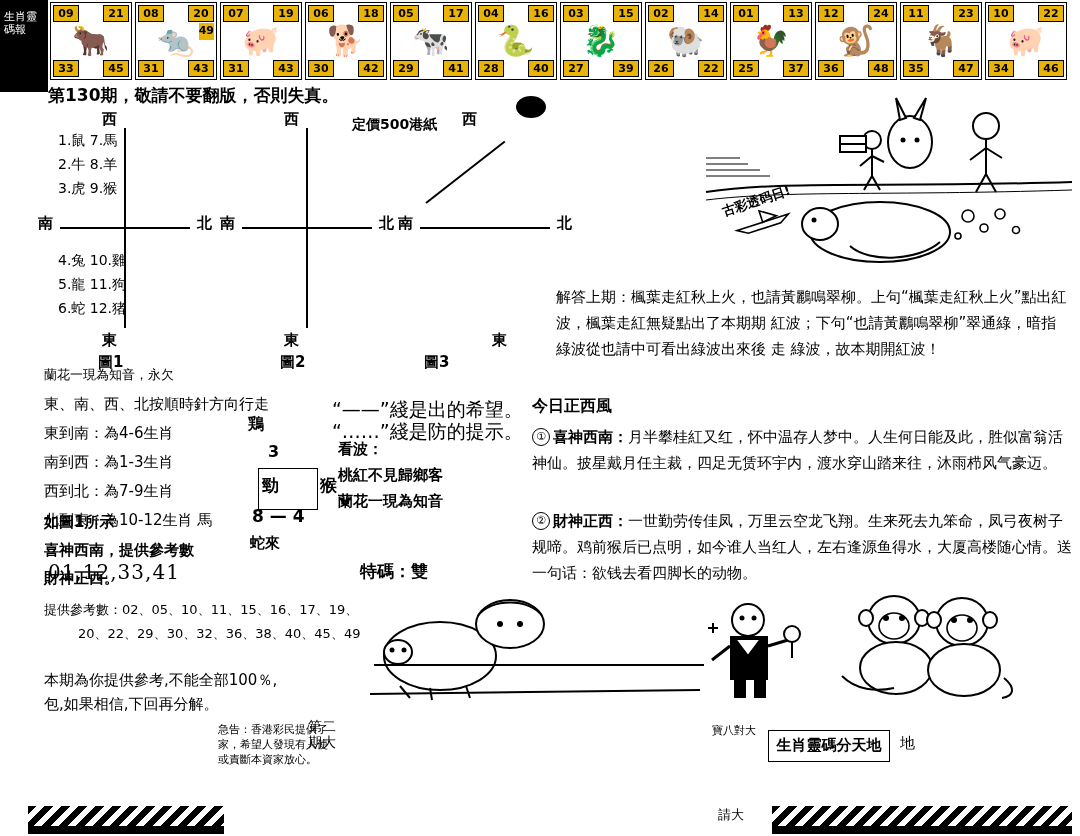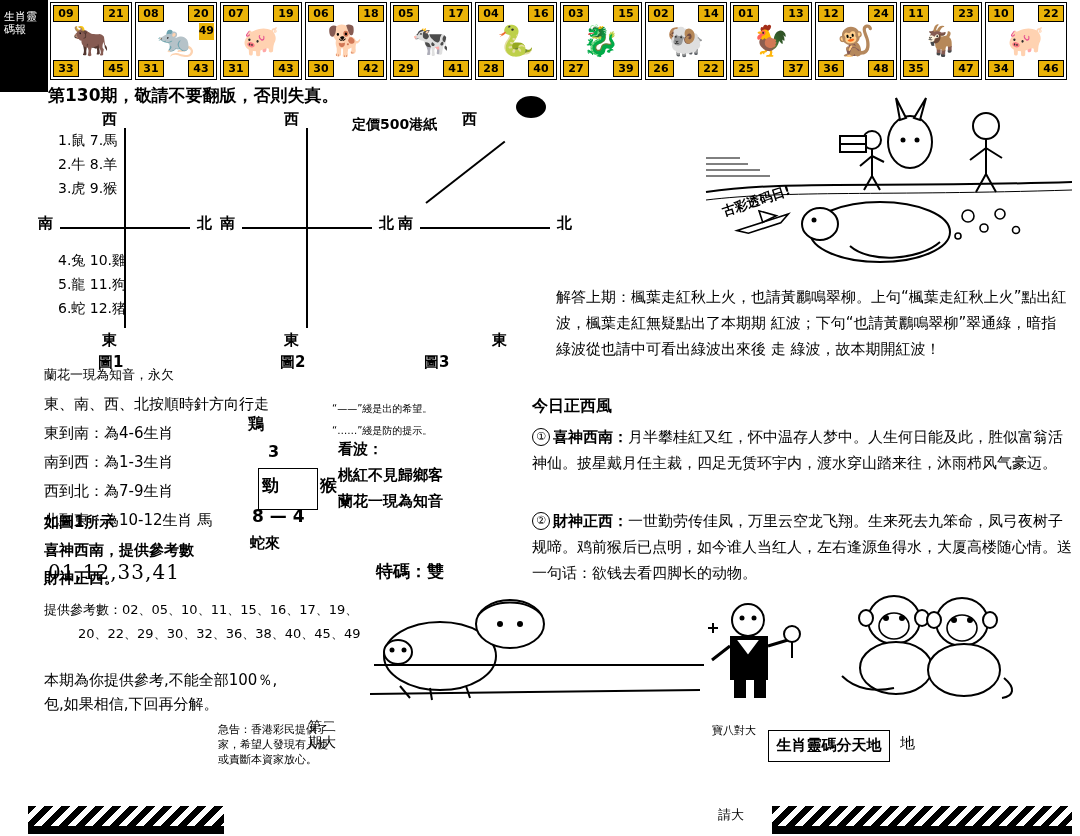--- a/index.html
+++ b/index.html
@@ -66,7 +66,7 @@
   
   #hope{left:44px;top:366px;font-size:13px;}
   #dir-block{left:44px;top:390px;font-size:15px;line-height:29px;}
-  #dash-note{left:332px;top:398px;font-size:10px;line-height:22px;}
+  #dash-note{left:332px;top:398px;font-size:19px;line-height:22px;}
   #kanbo{left:338px;top:436px;font-size:15px;line-height:26px;font-weight:bold;}
   #fig1ref{left:44px;top:508px;font-size:15px;line-height:28px;font-weight:bold;}
   #bignums{left:48px;top:560px;font-size:20px;font-weight:normal;letter-spacing:1px;font-family:"DejaVu Serif","Liberation Serif",serif;}

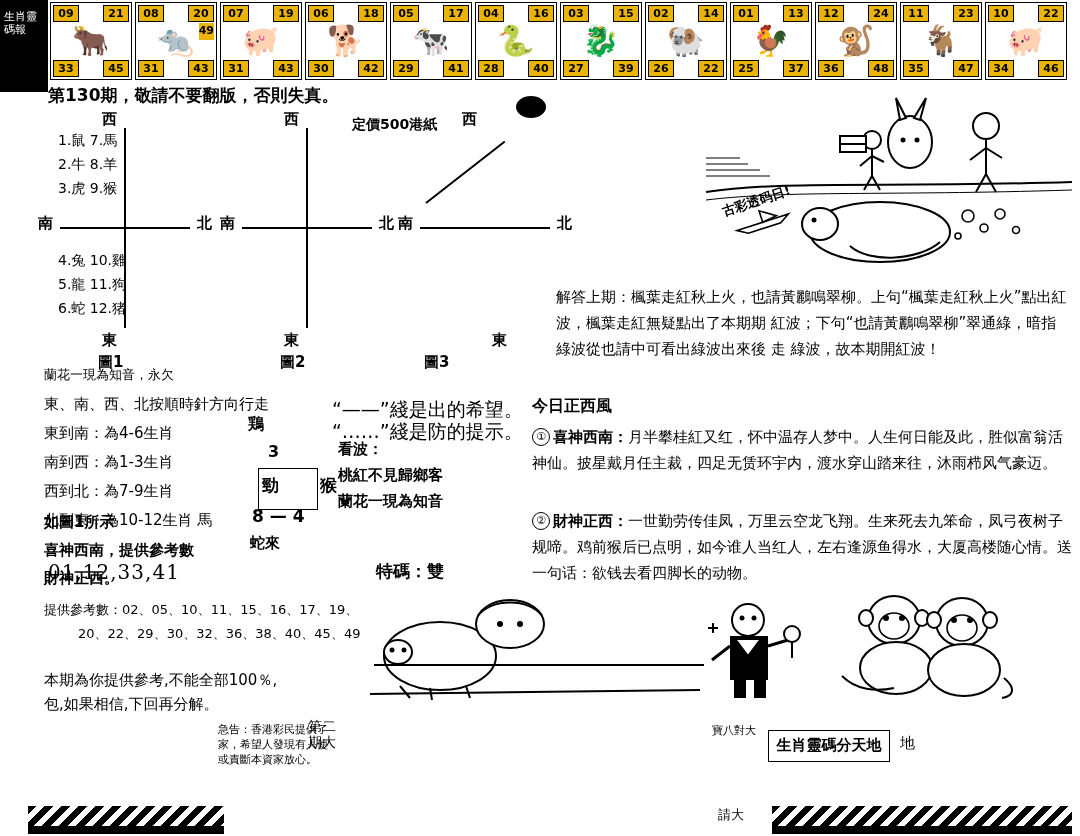--- a/index.html
+++ b/index.html
@@ -81,7 +81,7 @@
   #hou{left:320px;top:474px;font-size:17px;font-weight:bold;}
   #eq84{left:252px;top:506px;font-size:17px;font-weight:bold;}
   #snake{left:250px;top:534px;font-size:15px;font-weight:bold;}
-  #tema{left:360px;top:560px;font-size:17px;font-weight:bold;margin-left:16px;}
+  #tema{left:360px;top:560px;font-size:17px;font-weight:bold;}
 
   
   #answer-block{left:556px;top:284px;width:514px;font-size:15px;line-height:26px;}

